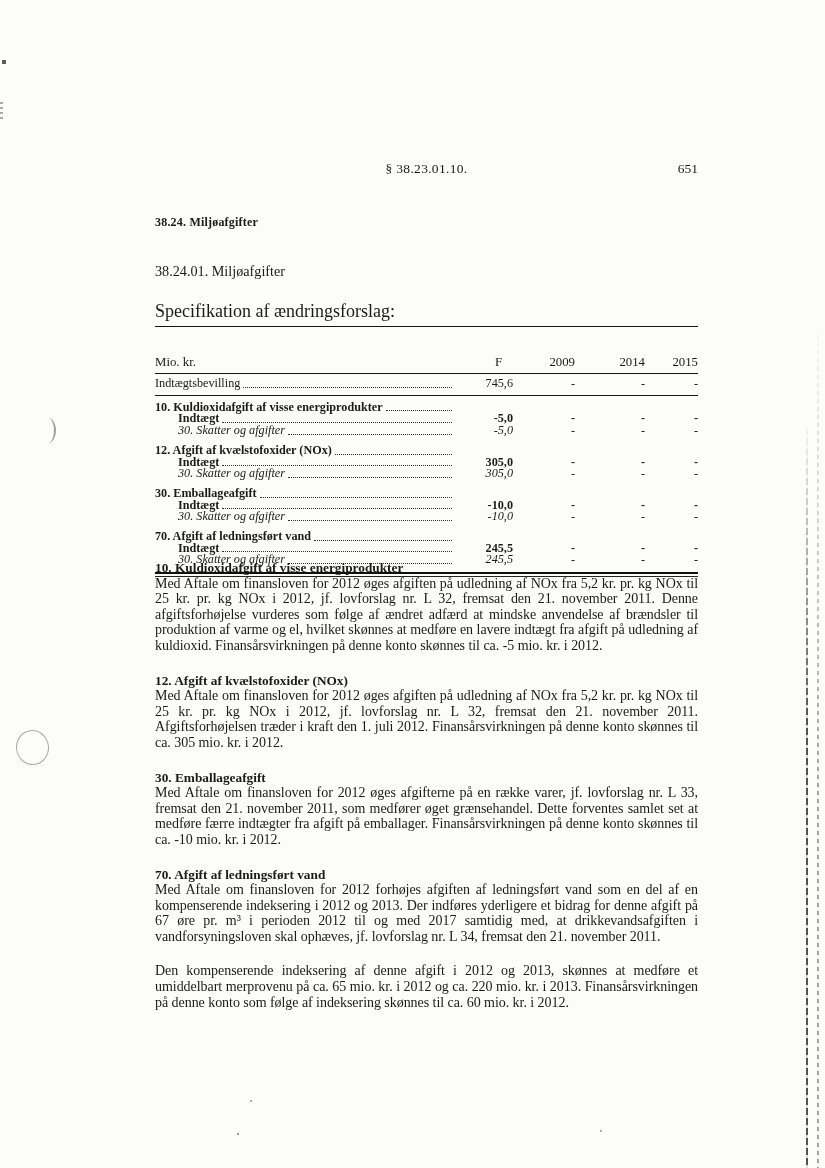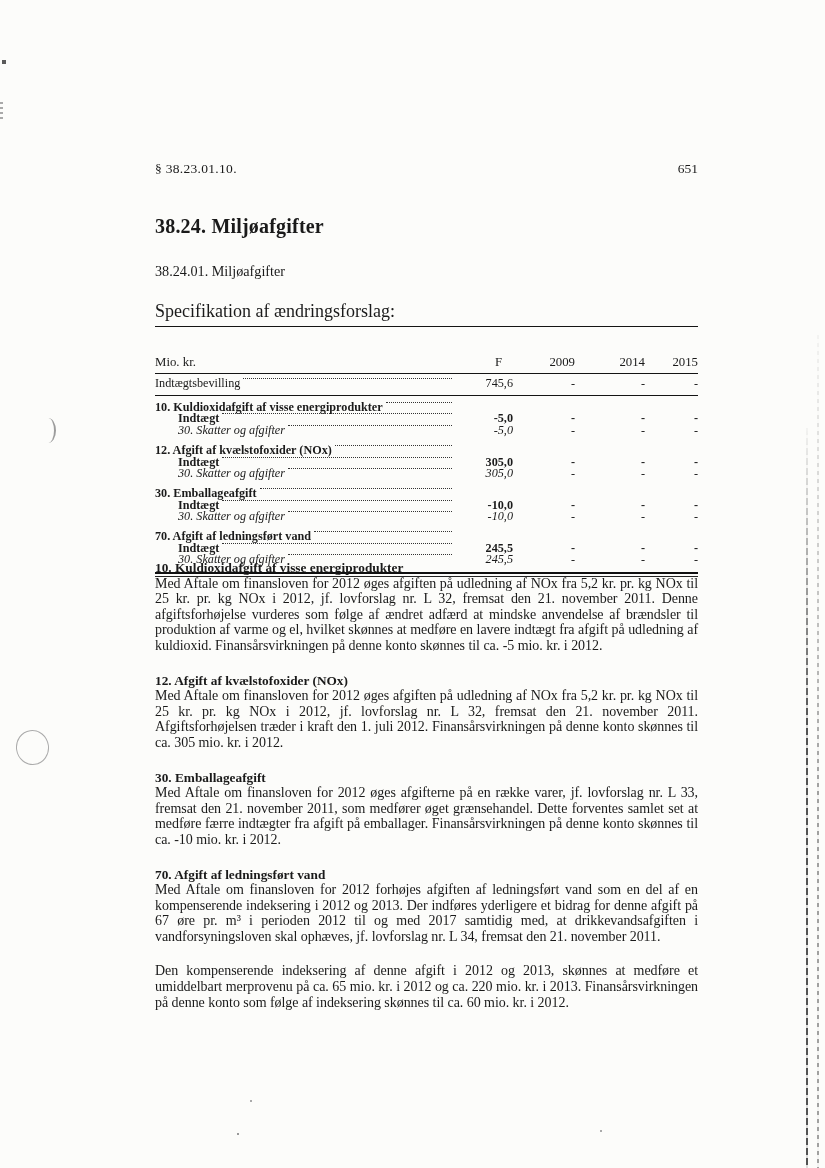--- a/index.html
+++ b/index.html
@@ -16,7 +16,7 @@
 
   
   .page-header { position: absolute; top: 161px; left: 155px; width: 543px; height: 18px; font-size: 13.5px; }
-  .section-ref { position: absolute; left: 0; right: 0; text-align: left; letter-spacing: 0.3px; }
+  .section-ref { position: absolute; left: 0; right: 0; text-align: center; letter-spacing: 0.3px; }
   .page-number { position: absolute; right: 0; top: 0; margin-left: 32px; }
 
   

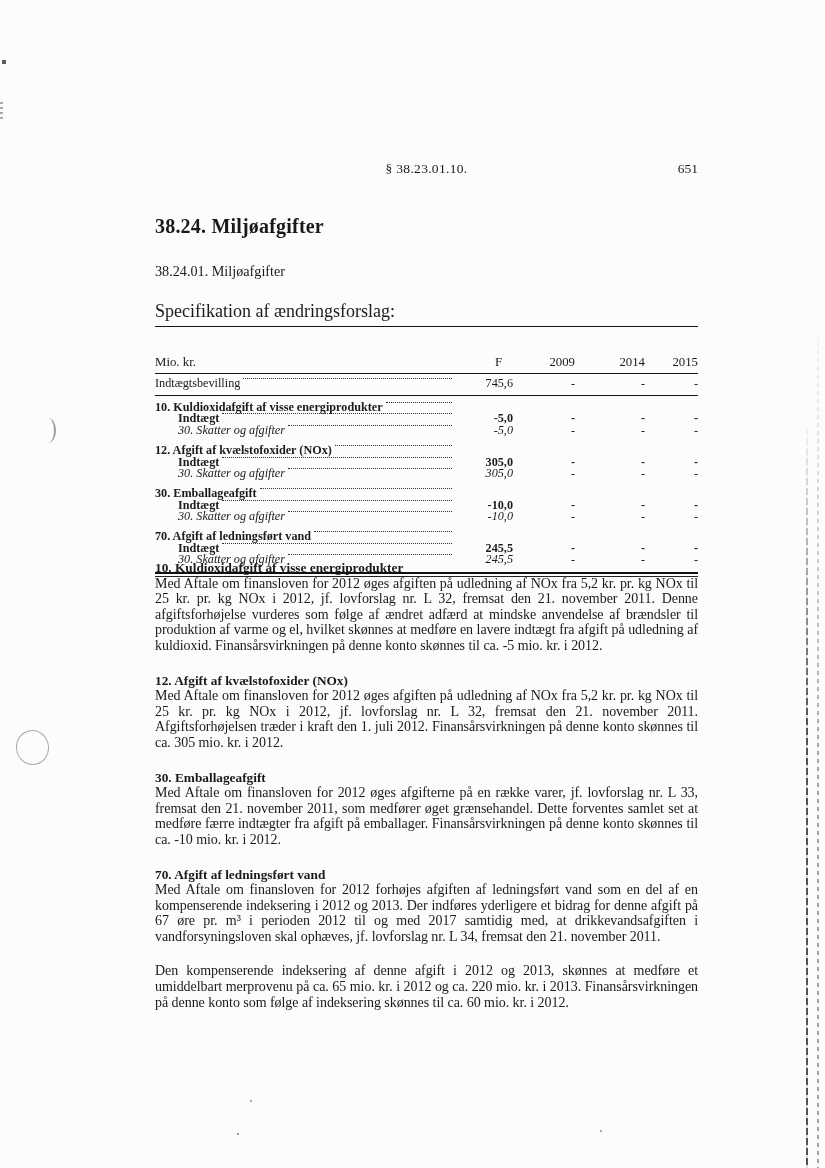--- a/index.html
+++ b/index.html
@@ -20,7 +20,7 @@
   .page-number { position: absolute; right: 0; top: 0; margin-left: 32px; }
 
   
-  .doc-title    { position: absolute; top: 215px; left: 155px; font-size: 20px;   font-weight: bold; letter-spacing: 0.2px; }
+  .doc-title    { position: absolute; top: 215px; left: 155px; font-size: 12px;   font-weight: bold; letter-spacing: 0.2px; }
   .doc-subtitle { position: absolute; top: 263px; left: 155px; font-size: 14.2px; font-weight: normal; }
   .table-caption{ position: absolute; top: 301px; left: 155px; font-size: 18px; }
 

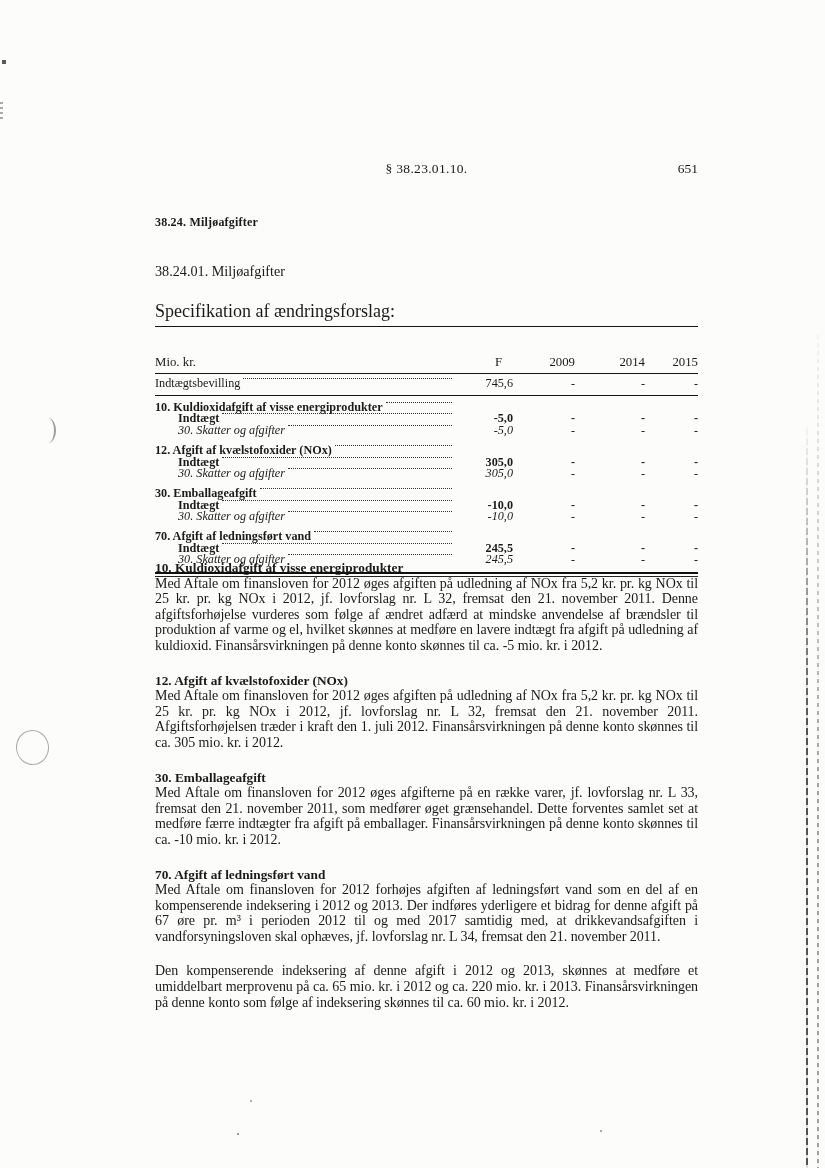--- a/index.html
+++ b/index.html
@@ -37,7 +37,7 @@
   .w-15 { width: 53px; }
   .col-f-head { padding-right: 11px; }
 
-  .t-row { display: flex; align-items: flex-start; line-height: 11.7px; }
+  .t-row { display: flex; align-items: flex-end; line-height: 11.7px; }
   .row-summary { padding: 4px 0 5px 0; }
   .t-label { white-space: nowrap; }
   .t-leader { flex: 1; border-bottom: 1.6px dotted #333; margin: 0 3px 2px 3px; min-width: 8px; }

